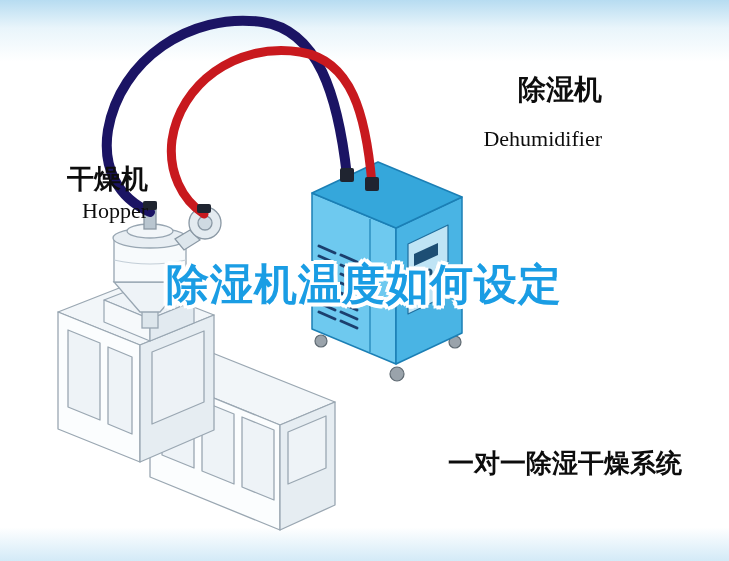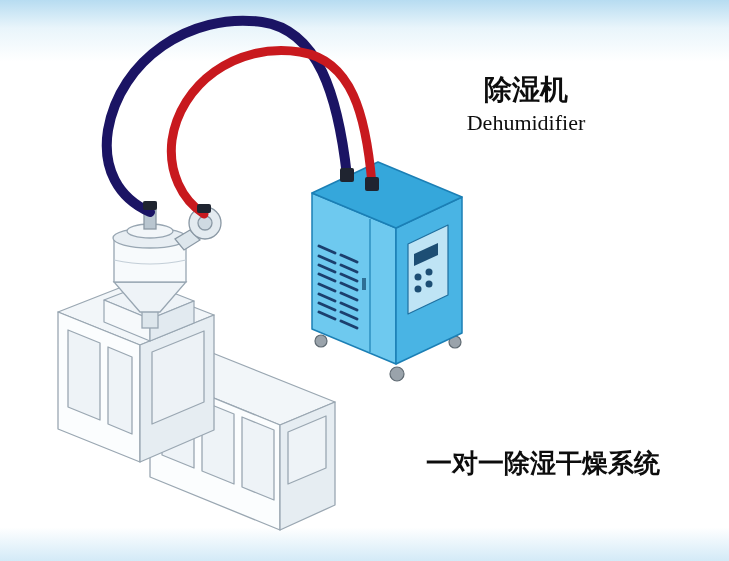--- a/index.html
+++ b/index.html
@@ -9,7 +9,7 @@
     font-family:"Liberation Sans", sans-serif;
   }
   .art { position:absolute; left:0; top:0; width:729px; height:561px; }
-  .label-block { position:absolute; text-align:center; color:#0d0d0d; line-height:1.15; }
+  .label-block { position:absolute; text-align:right; color:#0d0d0d; line-height:1.15; }
   .zh { font-weight:bold; font-family:"Liberation Sans", sans-serif; }
   .en { font-family:"Liberation Serif", serif; font-weight:normal; }
   #hopper-label { left:48px; top:164px; width:100px; }

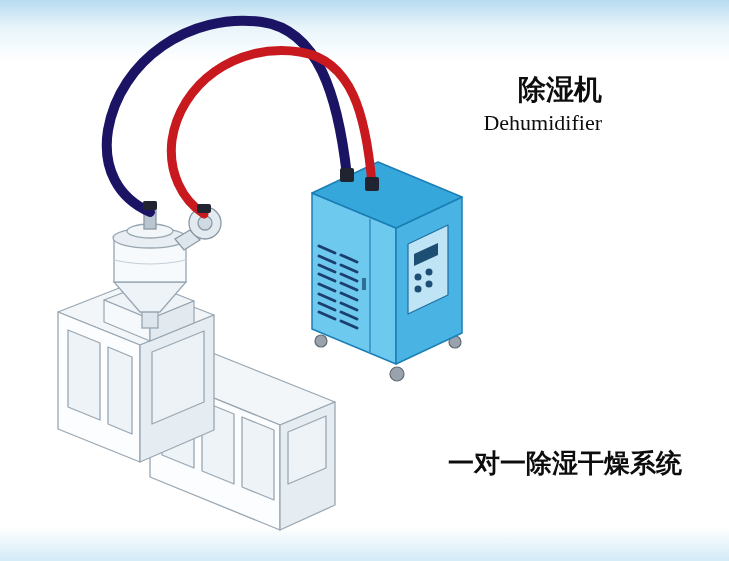--- a/index.html
+++ b/index.html
@@ -17,7 +17,7 @@
   #hopper-label .en { font-size:22px; margin-top:3px; }
   #dehu-label { left:450px; top:74px; width:152px; }
   #dehu-label .zh { font-size:28px; }
-  #dehu-label .en { font-size:22px; margin-top:4px; }
+  #dehu-label .en { font-size:22px; margin-top:20px; }
   #headline {
     position:absolute; left:166px; top:256px; white-space:nowrap;
     font-size:43px; font-weight:bold; letter-spacing:1px; color:#1a9de4;

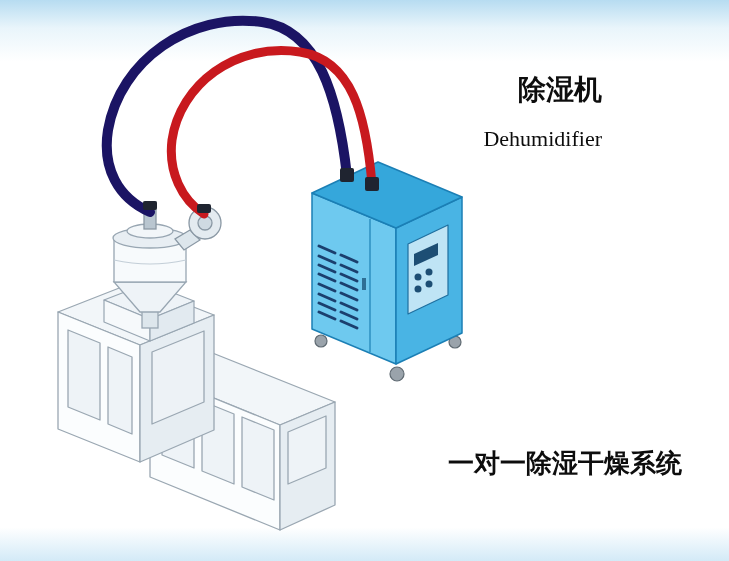--- a/index.html
+++ b/index.html
@@ -125,6 +125,10 @@
     </g>
   </svg>
 
+  <div class="label-block" id="hopper-label">
+    <div class="zh">干燥机</div>
+    <div class="en">Hopper</div>
+  </div>
 
   <div class="label-block" id="dehu-label">
     <div class="zh">除湿机</div>

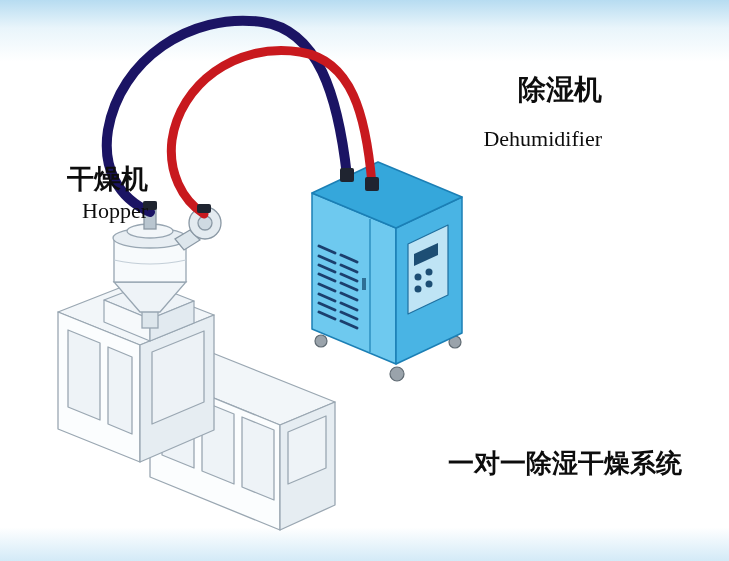--- a/index.html
+++ b/index.html
@@ -135,6 +135,7 @@
     <div class="en">Dehumidifier</div>
   </div>
 
+  <div id="headline">除湿机温度如何设定</div>
 
   <div class="label-block" id="caption">
     <div class="zh">一对一除湿干燥系统</div>

